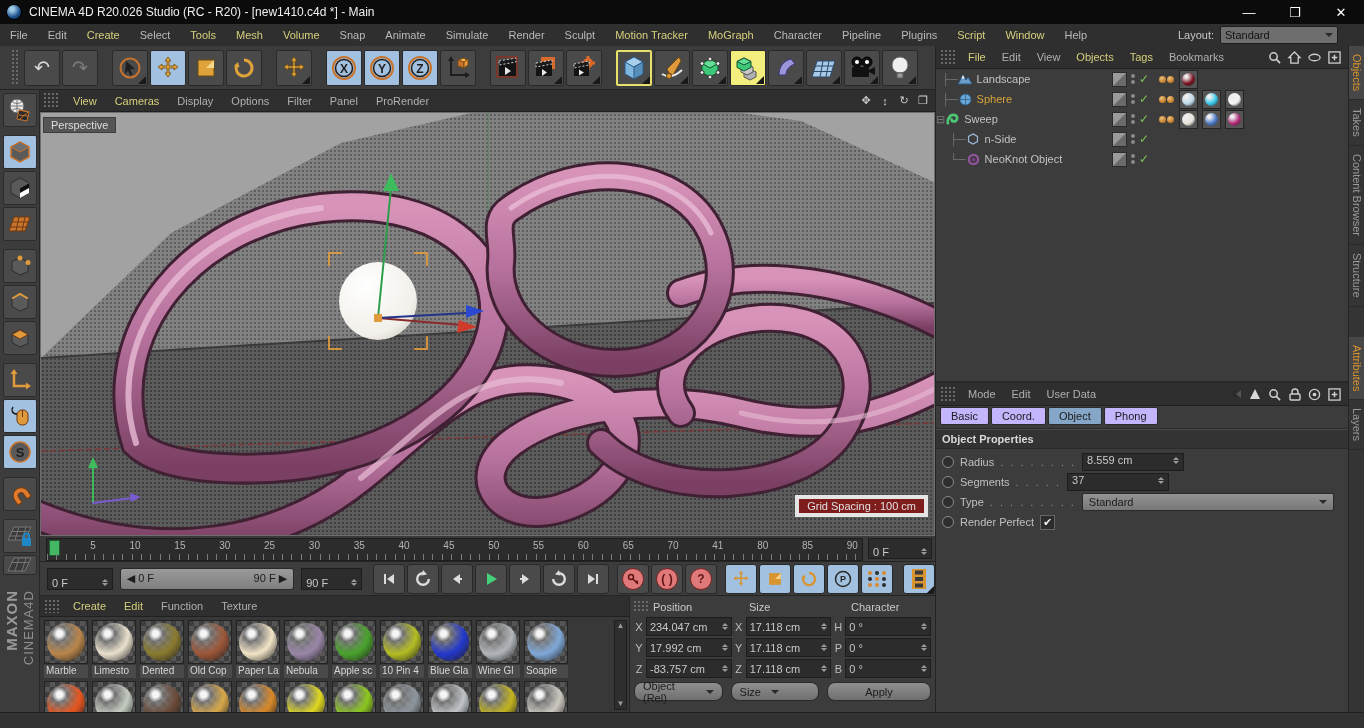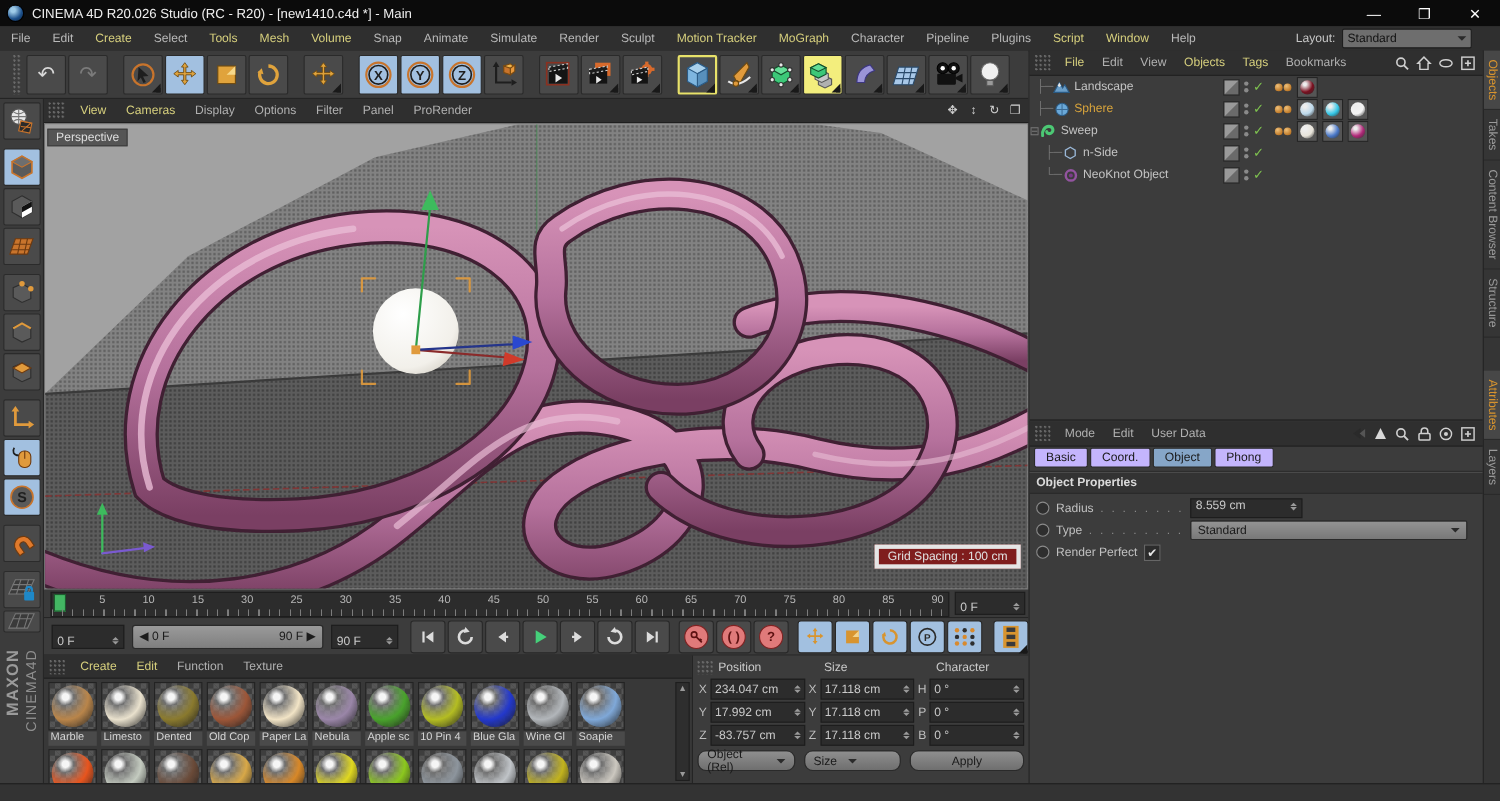--- a/index.html
+++ b/index.html
@@ -1175,6 +1175,18 @@
     </div>
     <div class="arow">
       <span class="keyc"></span>
+      <span class="alabel">Segments</span>
+      <span class="leader">. . . . .</span>
+      <div class="afield">
+          <span>37</span>
+          <span class="spin">
+            <i class="u"></i>
+            <i class="d"></i>
+          </span>
+        </div>
+    </div>
+    <div class="arow">
+      <span class="keyc"></span>
       <span class="alabel">Type</span>
       <span class="leader">. . . . . . . . .</span>
       <div class="awide">

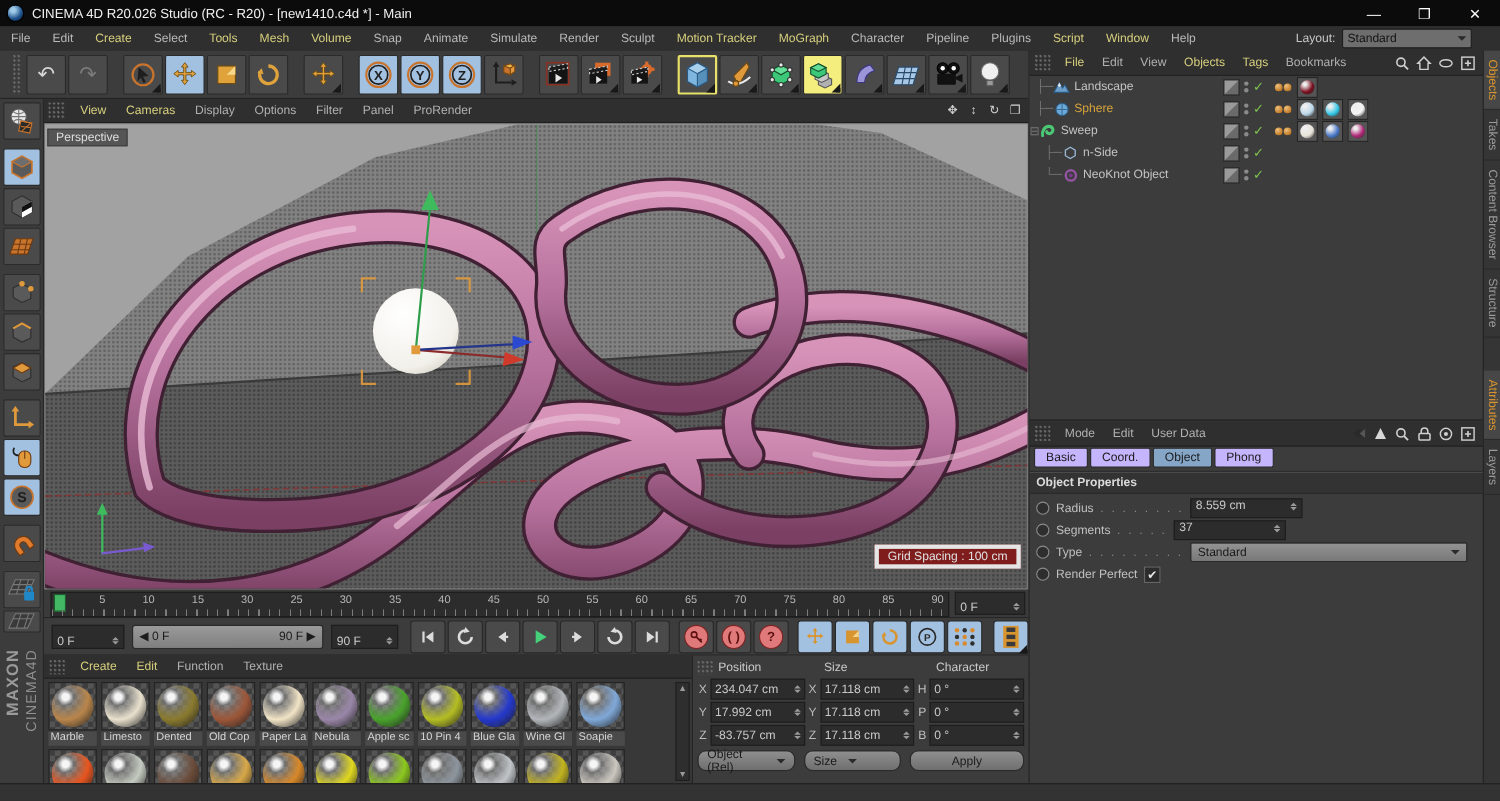--- a/index.html
+++ b/index.html
@@ -570,7 +570,7 @@
           <span>60</span>
           <span>65</span>
           <span>70</span>
-          <span>75</span>
+          <span>41</span>
           <span>80</span>
           <span>85</span>
           <span>90</span>

